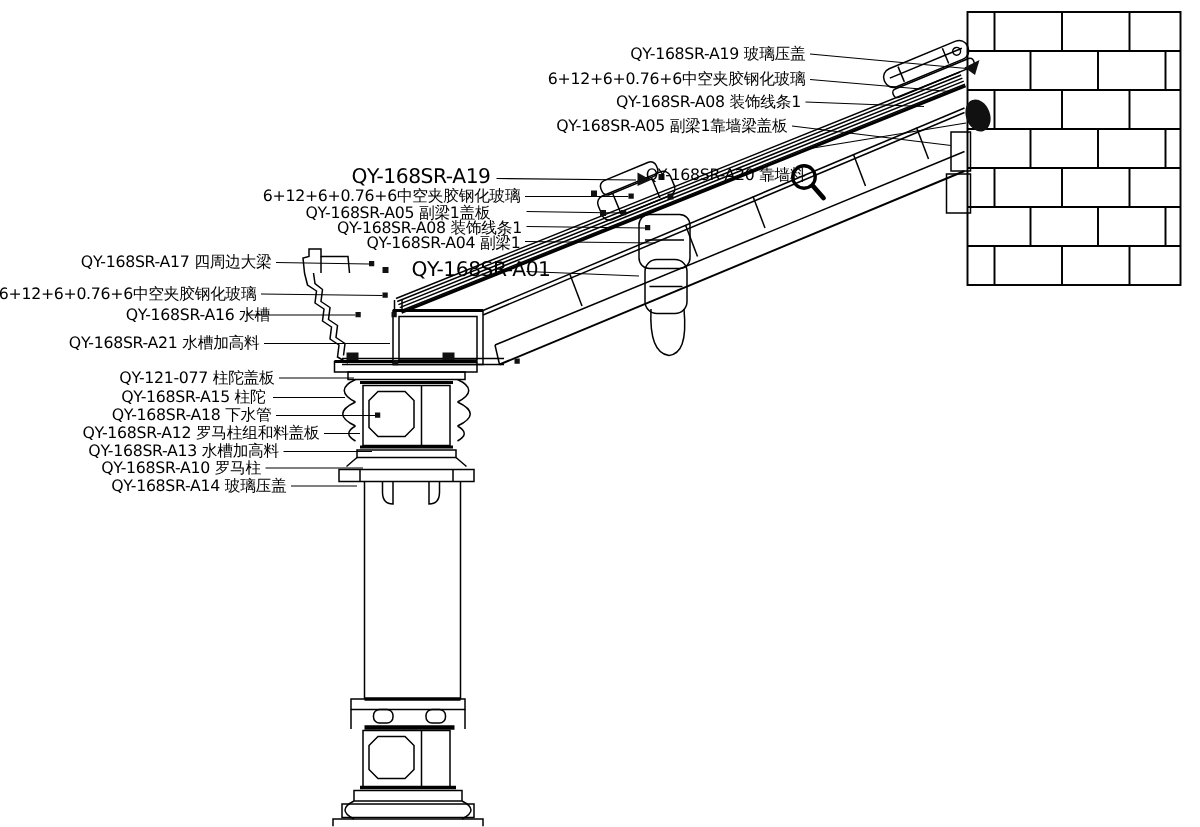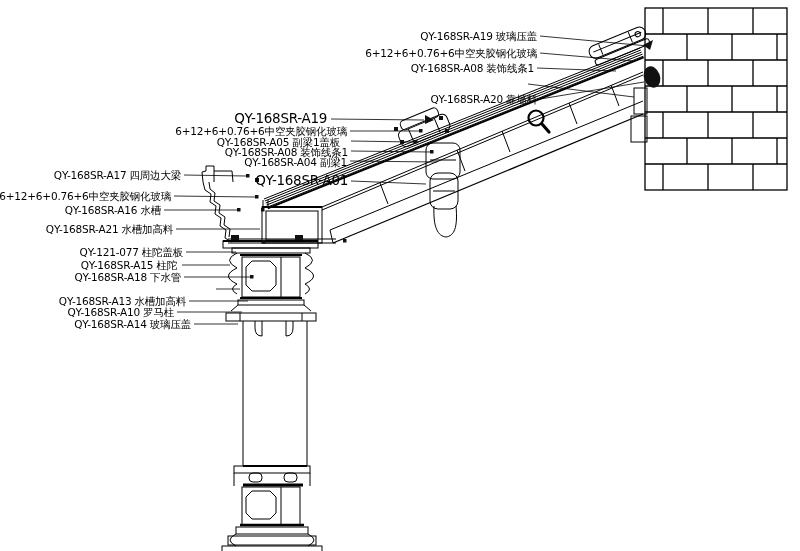--- a/index.html
+++ b/index.html
@@ -214,6 +214,7 @@
   <div class="lbl" style="right:263px;top:30px">QY-168SR-A19 玻璃压盖</div>
   <div class="lbl" style="right:263px;top:47px">6+12+6+0.76+6中空夹胶钢化玻璃</div>
   <div class="lbl" style="right:266px;top:62px">QY-168SR-A08 装饰线条1</div>
+  <div class="lbl" style="right:275px;top:78px">QY-168SR-A05 副梁1靠墙梁盖板</div>
   <div class="lbl" style="right:263px;top:93px">QY-168SR-A20 靠墙料</div>
 
   <div class="lbl big" style="right:473px;top:111px">QY-168SR-A19</div>

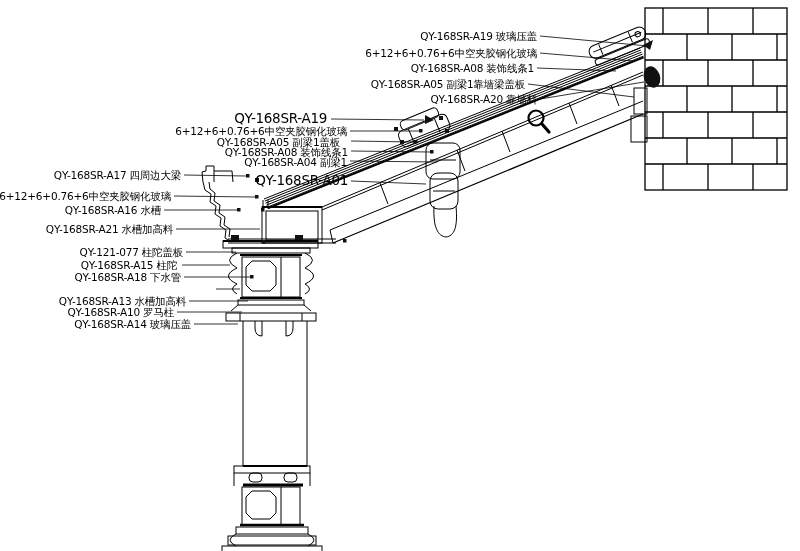--- a/index.html
+++ b/index.html
@@ -215,7 +215,7 @@
   <div class="lbl" style="right:263px;top:47px">6+12+6+0.76+6中空夹胶钢化玻璃</div>
   <div class="lbl" style="right:266px;top:62px">QY-168SR-A08 装饰线条1</div>
   <div class="lbl" style="right:275px;top:78px">QY-168SR-A05 副梁1靠墙梁盖板</div>
-  <div class="lbl" style="right:263px;top:93px">QY-168SR-A20 靠墙料</div>
+  <div class="lbl" style="right:263px;top:111px">QY-168SR-A20 靠墙料</div>
 
   <div class="lbl big" style="right:473px;top:111px">QY-168SR-A19</div>
   <div class="lbl" style="right:453px;top:125px">6+12+6+0.76+6中空夹胶钢化玻璃</div>

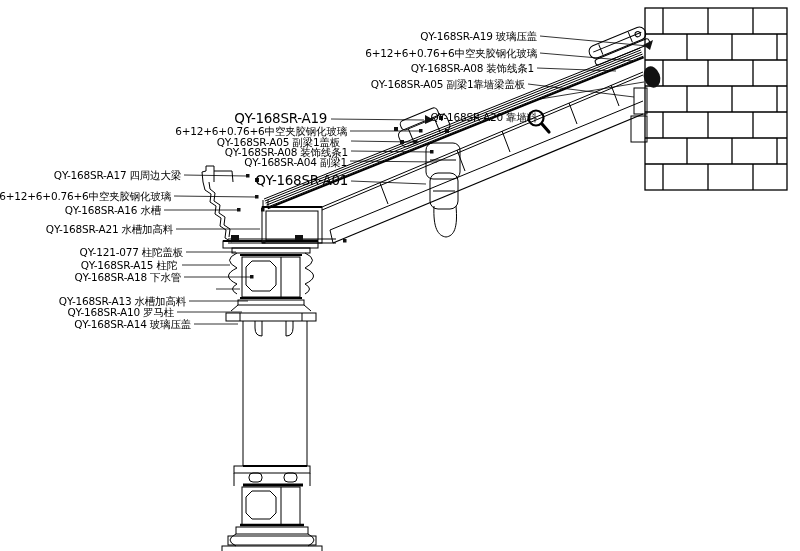--- a/index.html
+++ b/index.html
@@ -219,7 +219,7 @@
 
   <div class="lbl big" style="right:473px;top:111px">QY-168SR-A19</div>
   <div class="lbl" style="right:453px;top:125px">6+12+6+0.76+6中空夹胶钢化玻璃</div>
-  <div class="lbl" style="right:460px;top:136px">QY-168SR-A05 副梁1盖板</div>
+  <div class="lbl" style="right:473px;top:136px">QY-168SR-A05 副梁1盖板</div>
   <div class="lbl" style="right:452px;top:146px">QY-168SR-A08 装饰线条1</div>
   <div class="lbl" style="right:453px;top:156px">QY-168SR-A04 副梁1</div>
   <div class="lbl big" style="right:452px;top:173px">QY-168SR-A01</div>

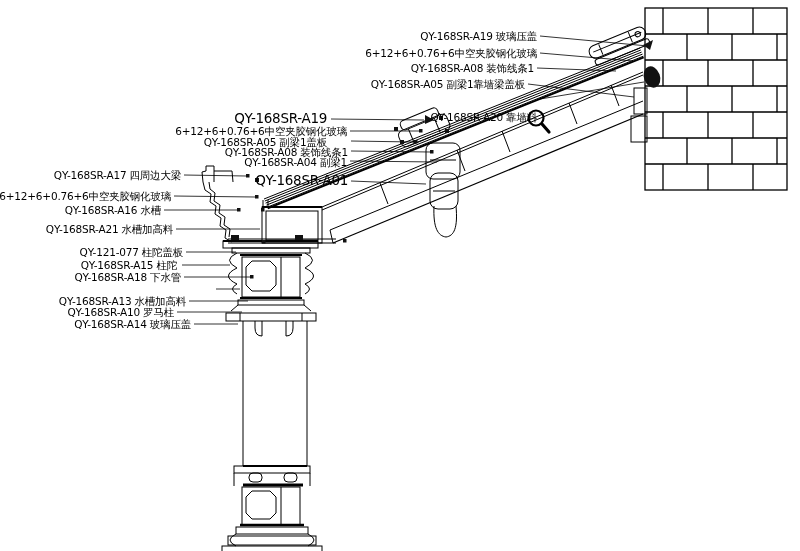--- a/index.html
+++ b/index.html
@@ -222,7 +222,7 @@
   <div class="lbl" style="right:473px;top:136px">QY-168SR-A05 副梁1盖板</div>
   <div class="lbl" style="right:452px;top:146px">QY-168SR-A08 装饰线条1</div>
   <div class="lbl" style="right:453px;top:156px">QY-168SR-A04 副梁1</div>
-  <div class="lbl big" style="right:452px;top:173px">QY-168SR-A01</div>
+  <div class="lbl big" style="right:433px;top:173px">QY-168SR-A01</div>
 
   <div class="lbl" style="right:619px;top:169px">QY-168SR-A17 四周边大梁</div>
   <div class="lbl" style="right:629px;top:190px">6+12+6+0.76+6中空夹胶钢化玻璃</div>

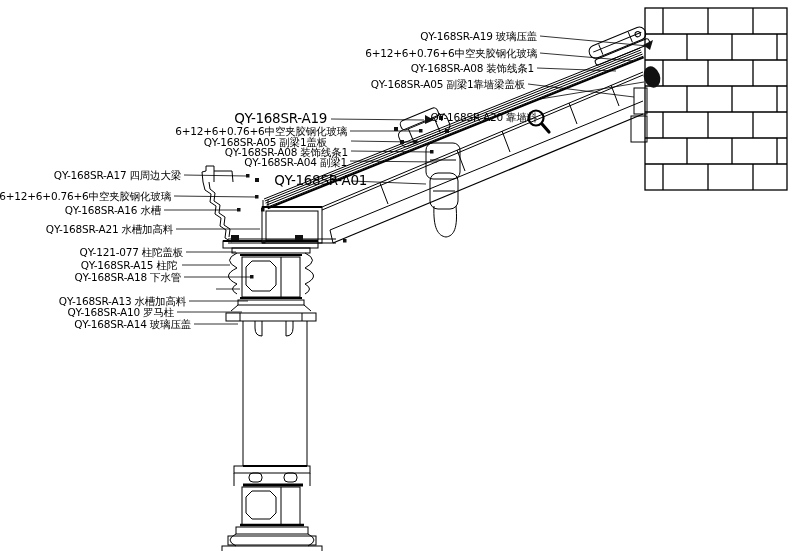--- a/index.html
+++ b/index.html
@@ -226,7 +226,7 @@
 
   <div class="lbl" style="right:619px;top:169px">QY-168SR-A17 四周边大梁</div>
   <div class="lbl" style="right:629px;top:190px">6+12+6+0.76+6中空夹胶钢化玻璃</div>
-  <div class="lbl" style="right:639px;top:204px">QY-168SR-A16 水槽</div>
+  <div class="lbl" style="right:620px;top:204px">QY-168SR-A16 水槽</div>
   <div class="lbl" style="right:627px;top:223px">QY-168SR-A21 水槽加高料</div>
 
   <div class="lbl" style="right:617px;top:246px">QY-121-077 柱陀盖板</div>

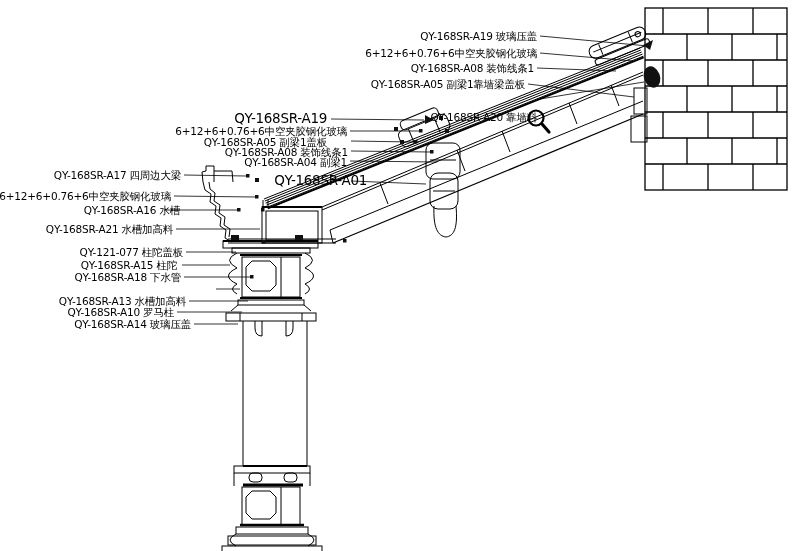--- a/index.html
+++ b/index.html
@@ -232,6 +232,7 @@
   <div class="lbl" style="right:617px;top:246px">QY-121-077 柱陀盖板</div>
   <div class="lbl" style="right:623px;top:259px">QY-168SR-A15 柱陀</div>
   <div class="lbl" style="right:619px;top:271px">QY-168SR-A18 下水管</div>
+  <div class="lbl" style="right:587px;top:283px">QY-168SR-A12 罗马柱组和料盖板</div>
   <div class="lbl" style="right:614px;top:295px">QY-168SR-A13 水槽加高料</div>
   <div class="lbl" style="right:626px;top:306px">QY-168SR-A10 罗马柱</div>
   <div class="lbl" style="right:609px;top:318px">QY-168SR-A14 玻璃压盖</div>

